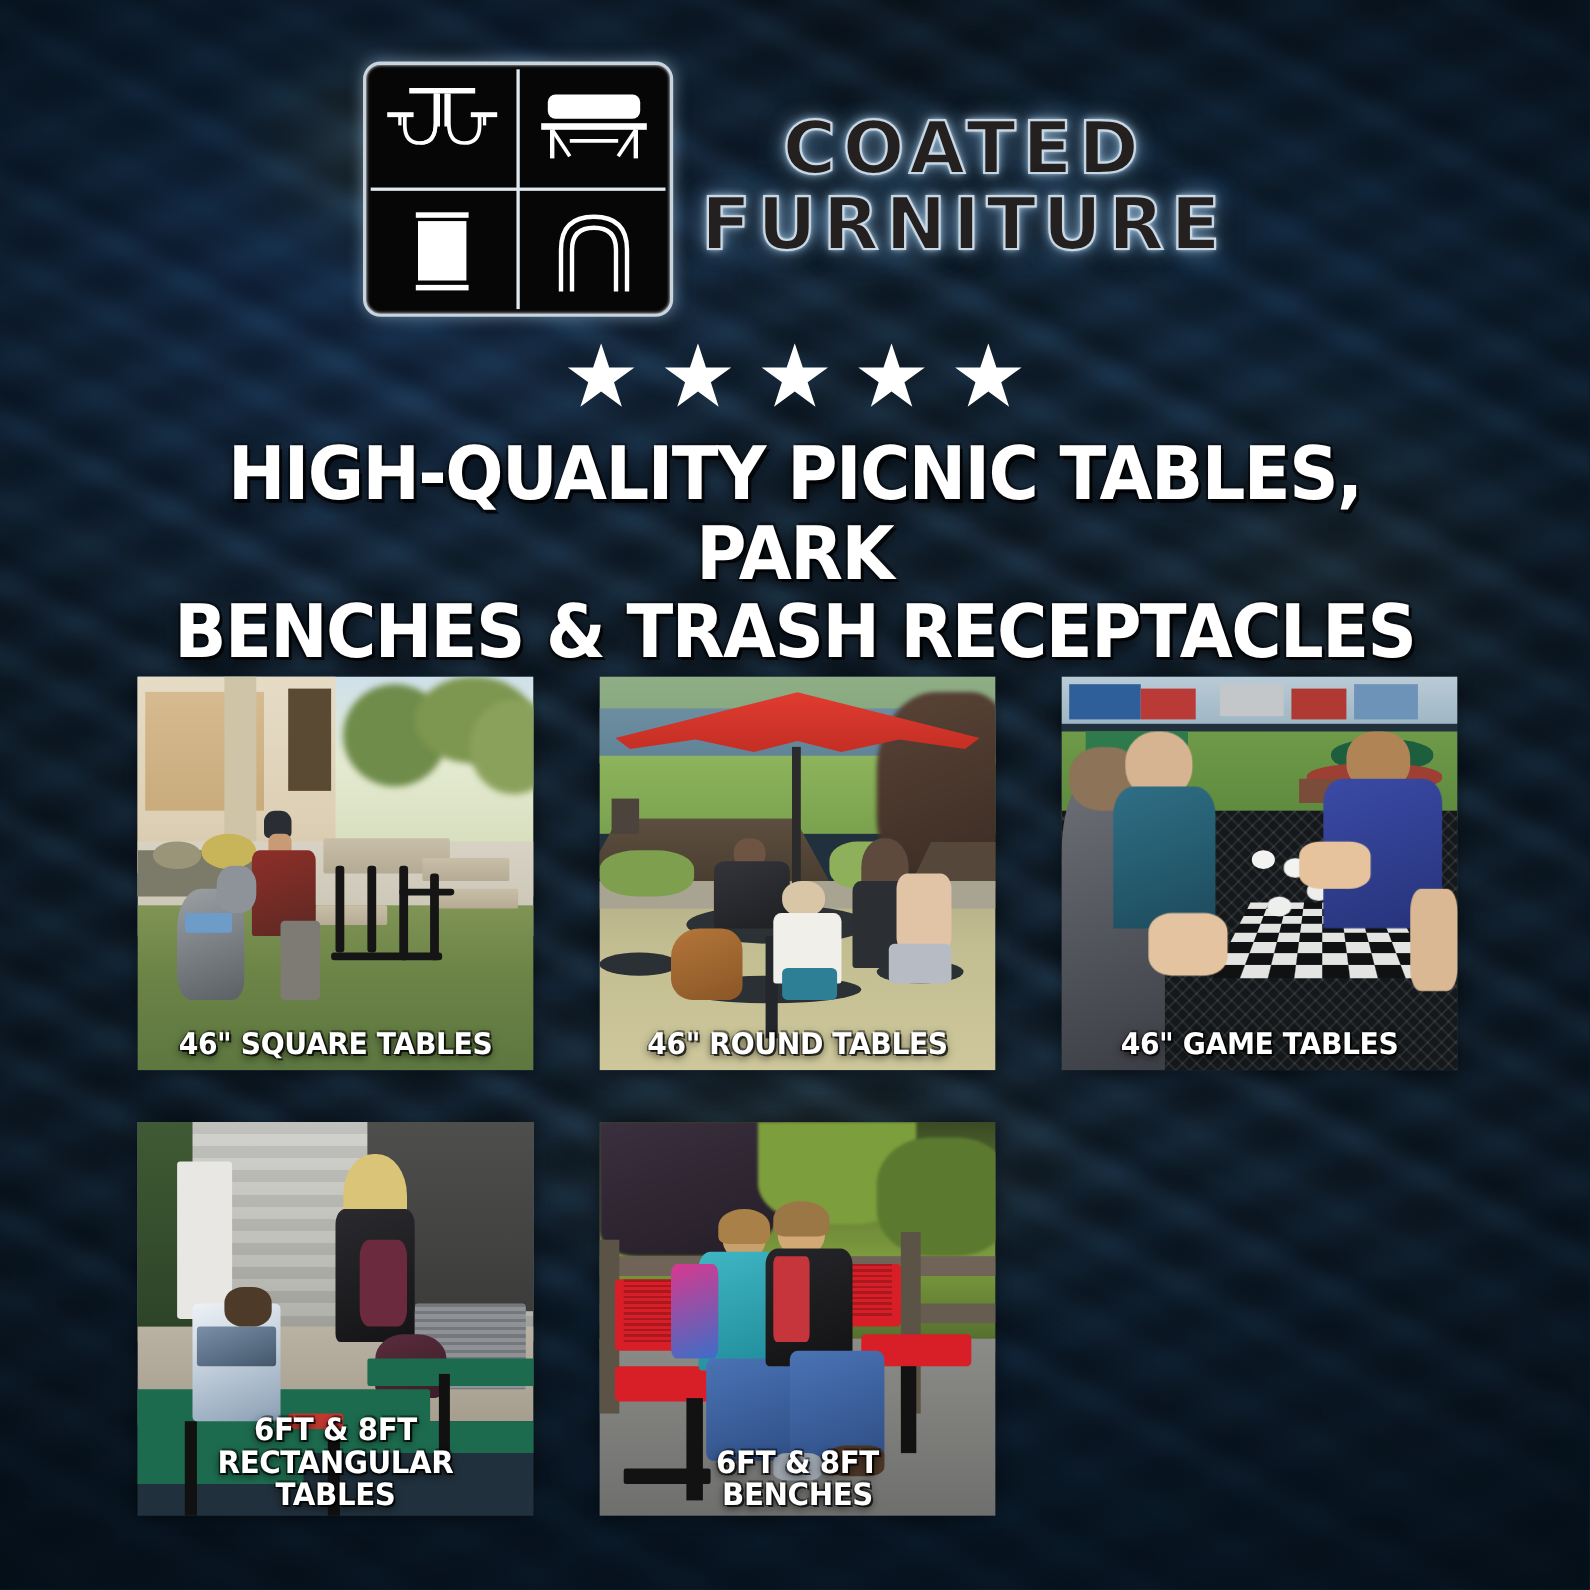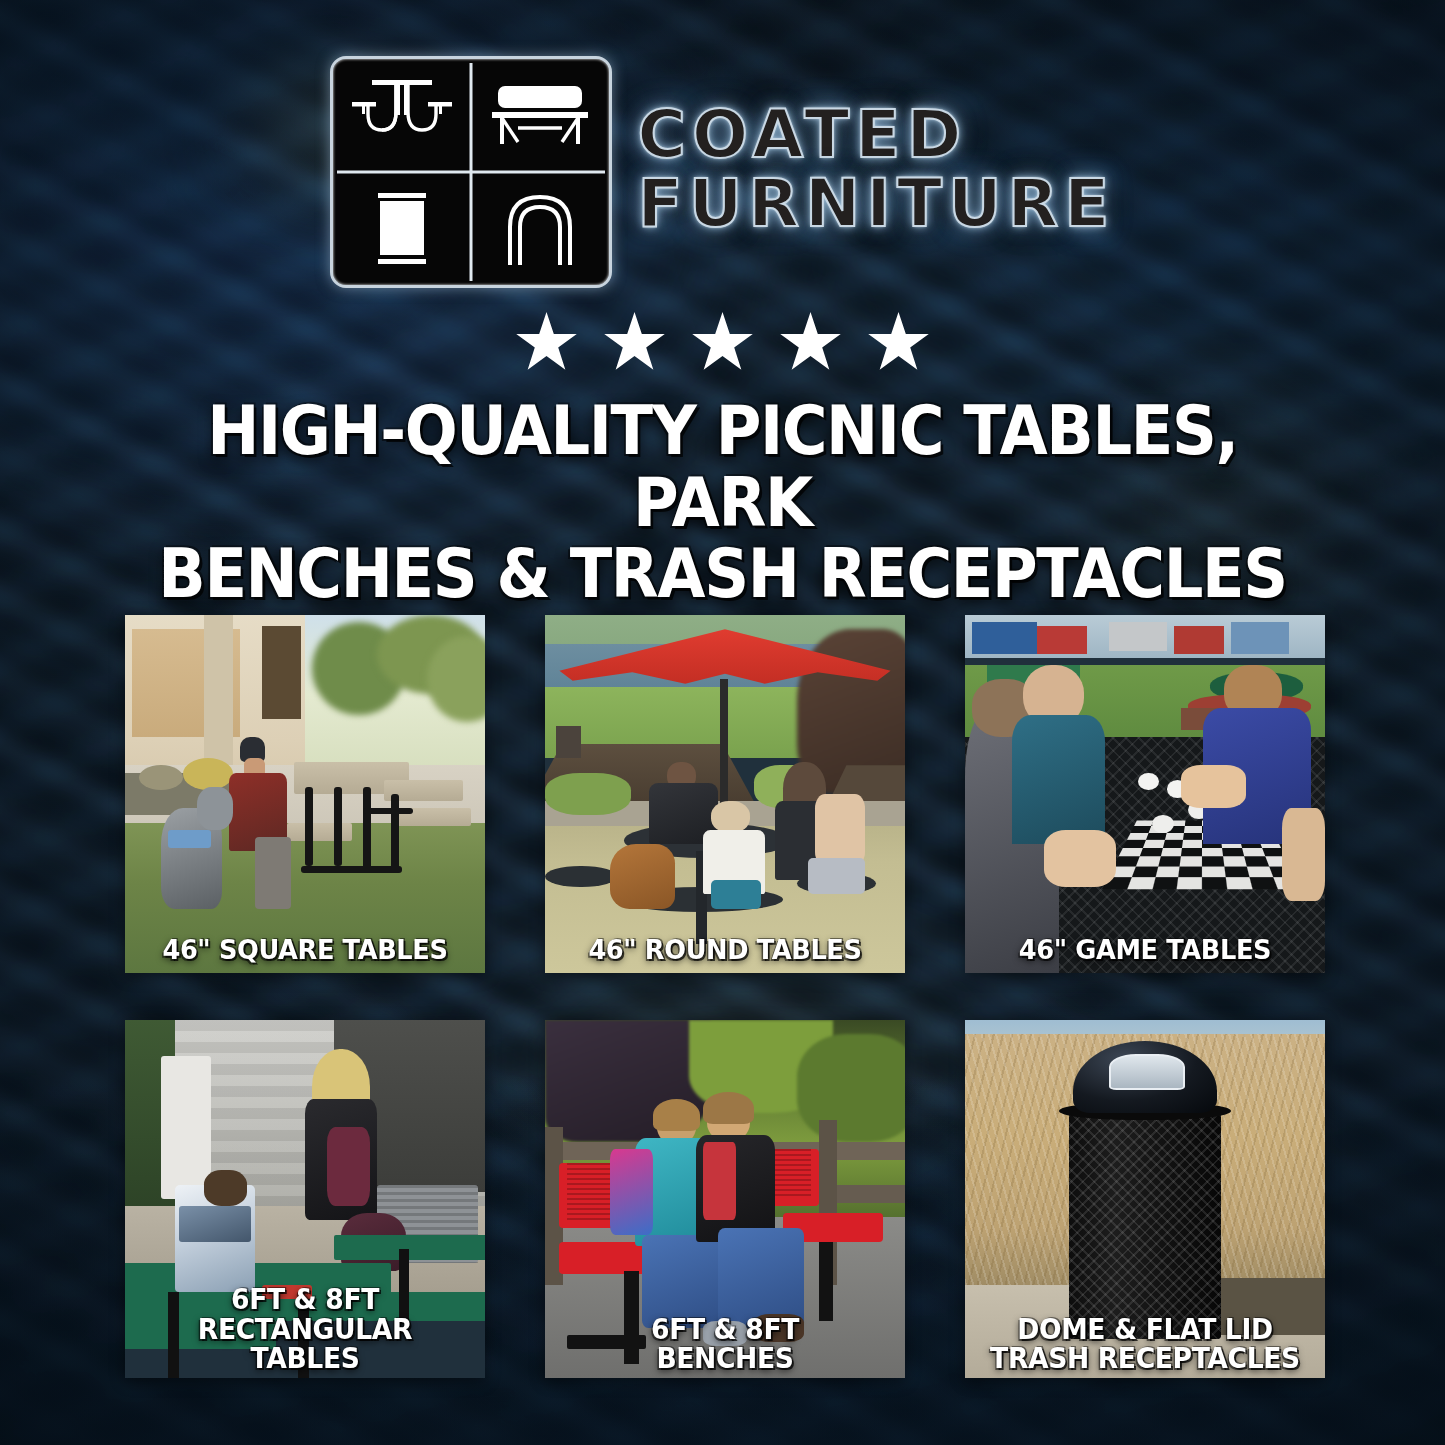--- a/index.html
+++ b/index.html
@@ -120,6 +120,7 @@
     display:flex; flex-direction:column;
     gap:2px;
     padding-bottom:6px;
+    align-items:center;
   }
   .logo-words .lw {
     font-family:"DejaVu Sans", sans-serif;

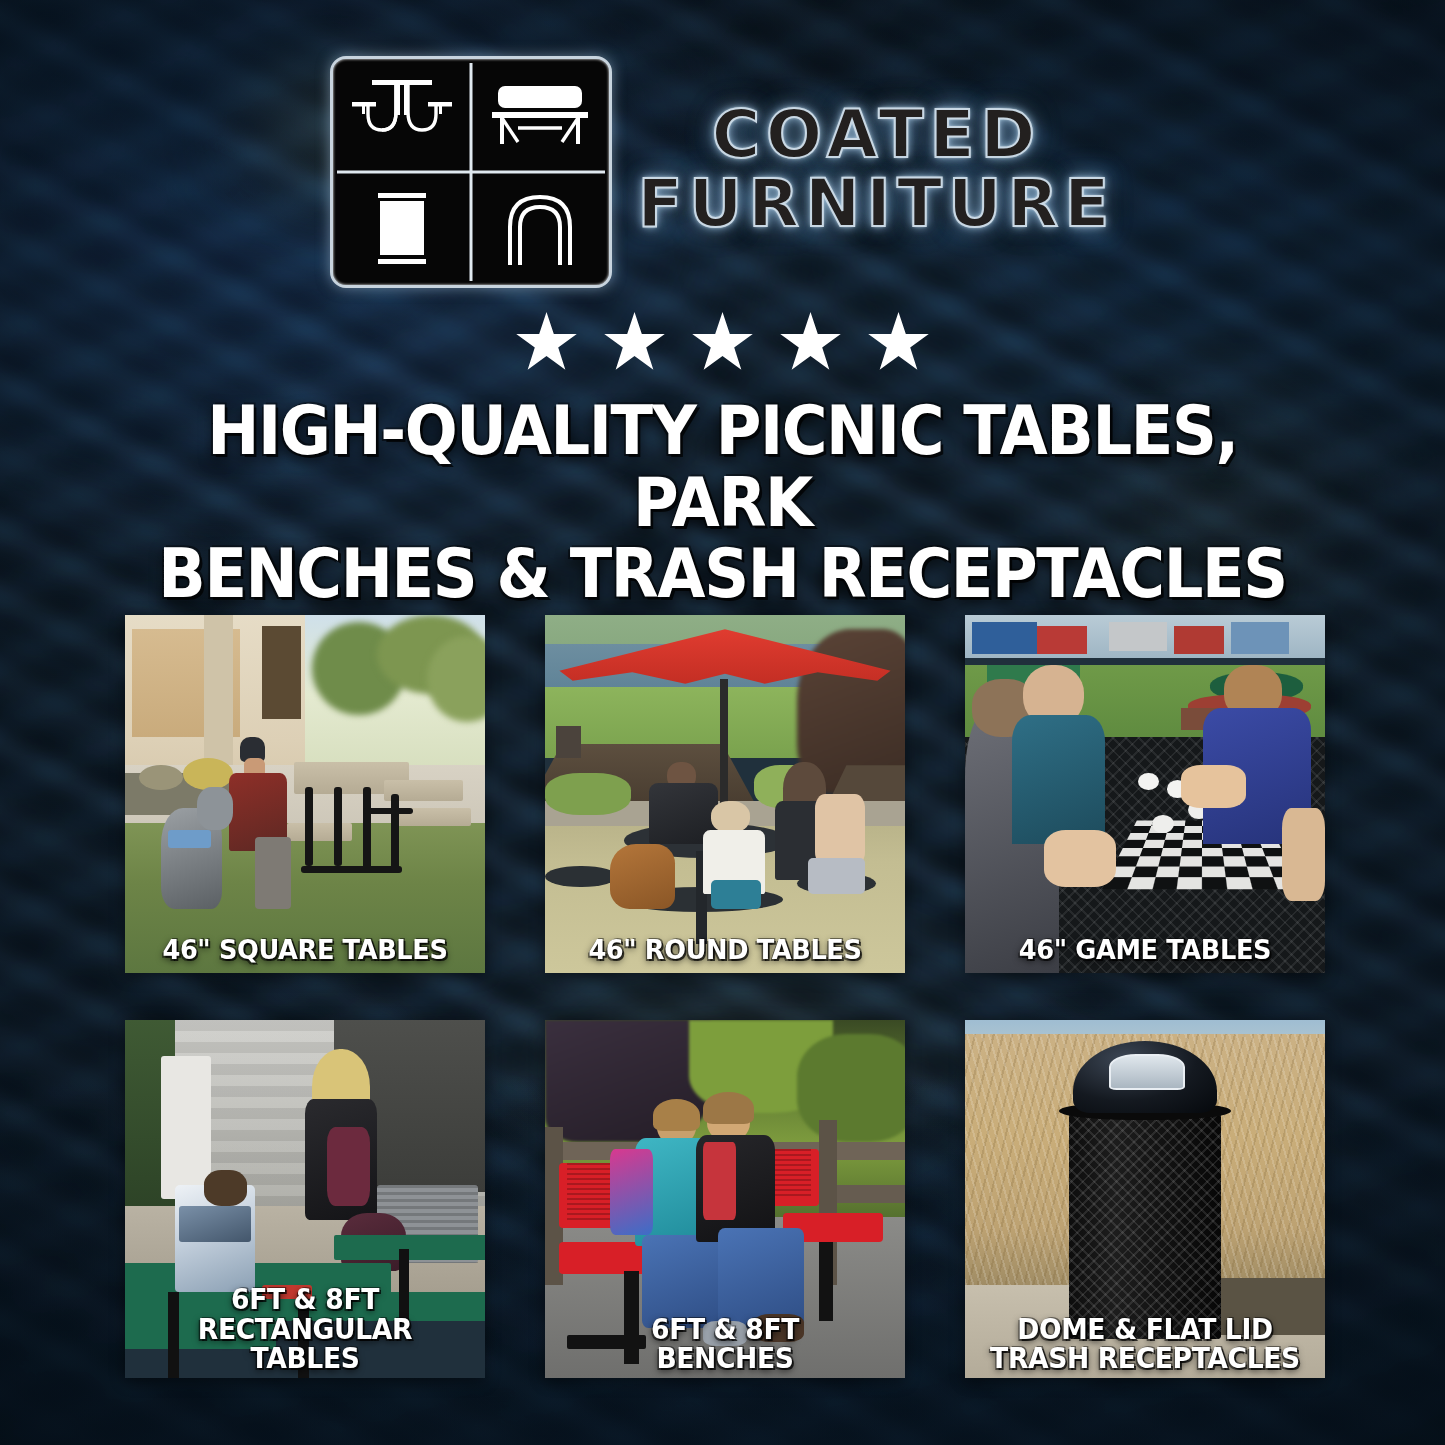--- a/index.html
+++ b/index.html
@@ -643,27 +643,6 @@
       </div>
     </div>
 
-    <div class="card">
-      <div class="scene">
-        <div class="band s6-sky"></div>
-        <div class="band s6-grass"></div>
-        <div class="rect" style="left:0;top:4%;width:100%;height:70%;
-          background:repeating-linear-gradient(74deg, rgba(255,255,255,.16) 0 2px, transparent 2px 7px),
-                     repeating-linear-gradient(104deg, rgba(120,95,50,.22) 0 2px, transparent 2px 9px);"></div>
-        <div class="band s6-path"></div>
-        <div class="rect" style="left:52%;top:72%;width:52%;height:16%;background:#5a5344;transform:skewX(-22deg);"></div>
-        <div class="s6-can">
-          <div class="s6-canmesh"></div>
-        </div>
-        <div class="s6-rim"></div>
-        <div class="s6-dome"></div>
-        <div class="s6-slot"></div>
-      </div>
-      <div class="cap two-line">
-        <span class="cl">DOME &amp; FLAT LID</span>
-        <span class="cl">TRASH RECEPTACLES</span>
-      </div>
-    </div>
 
   </div>
 </div>

